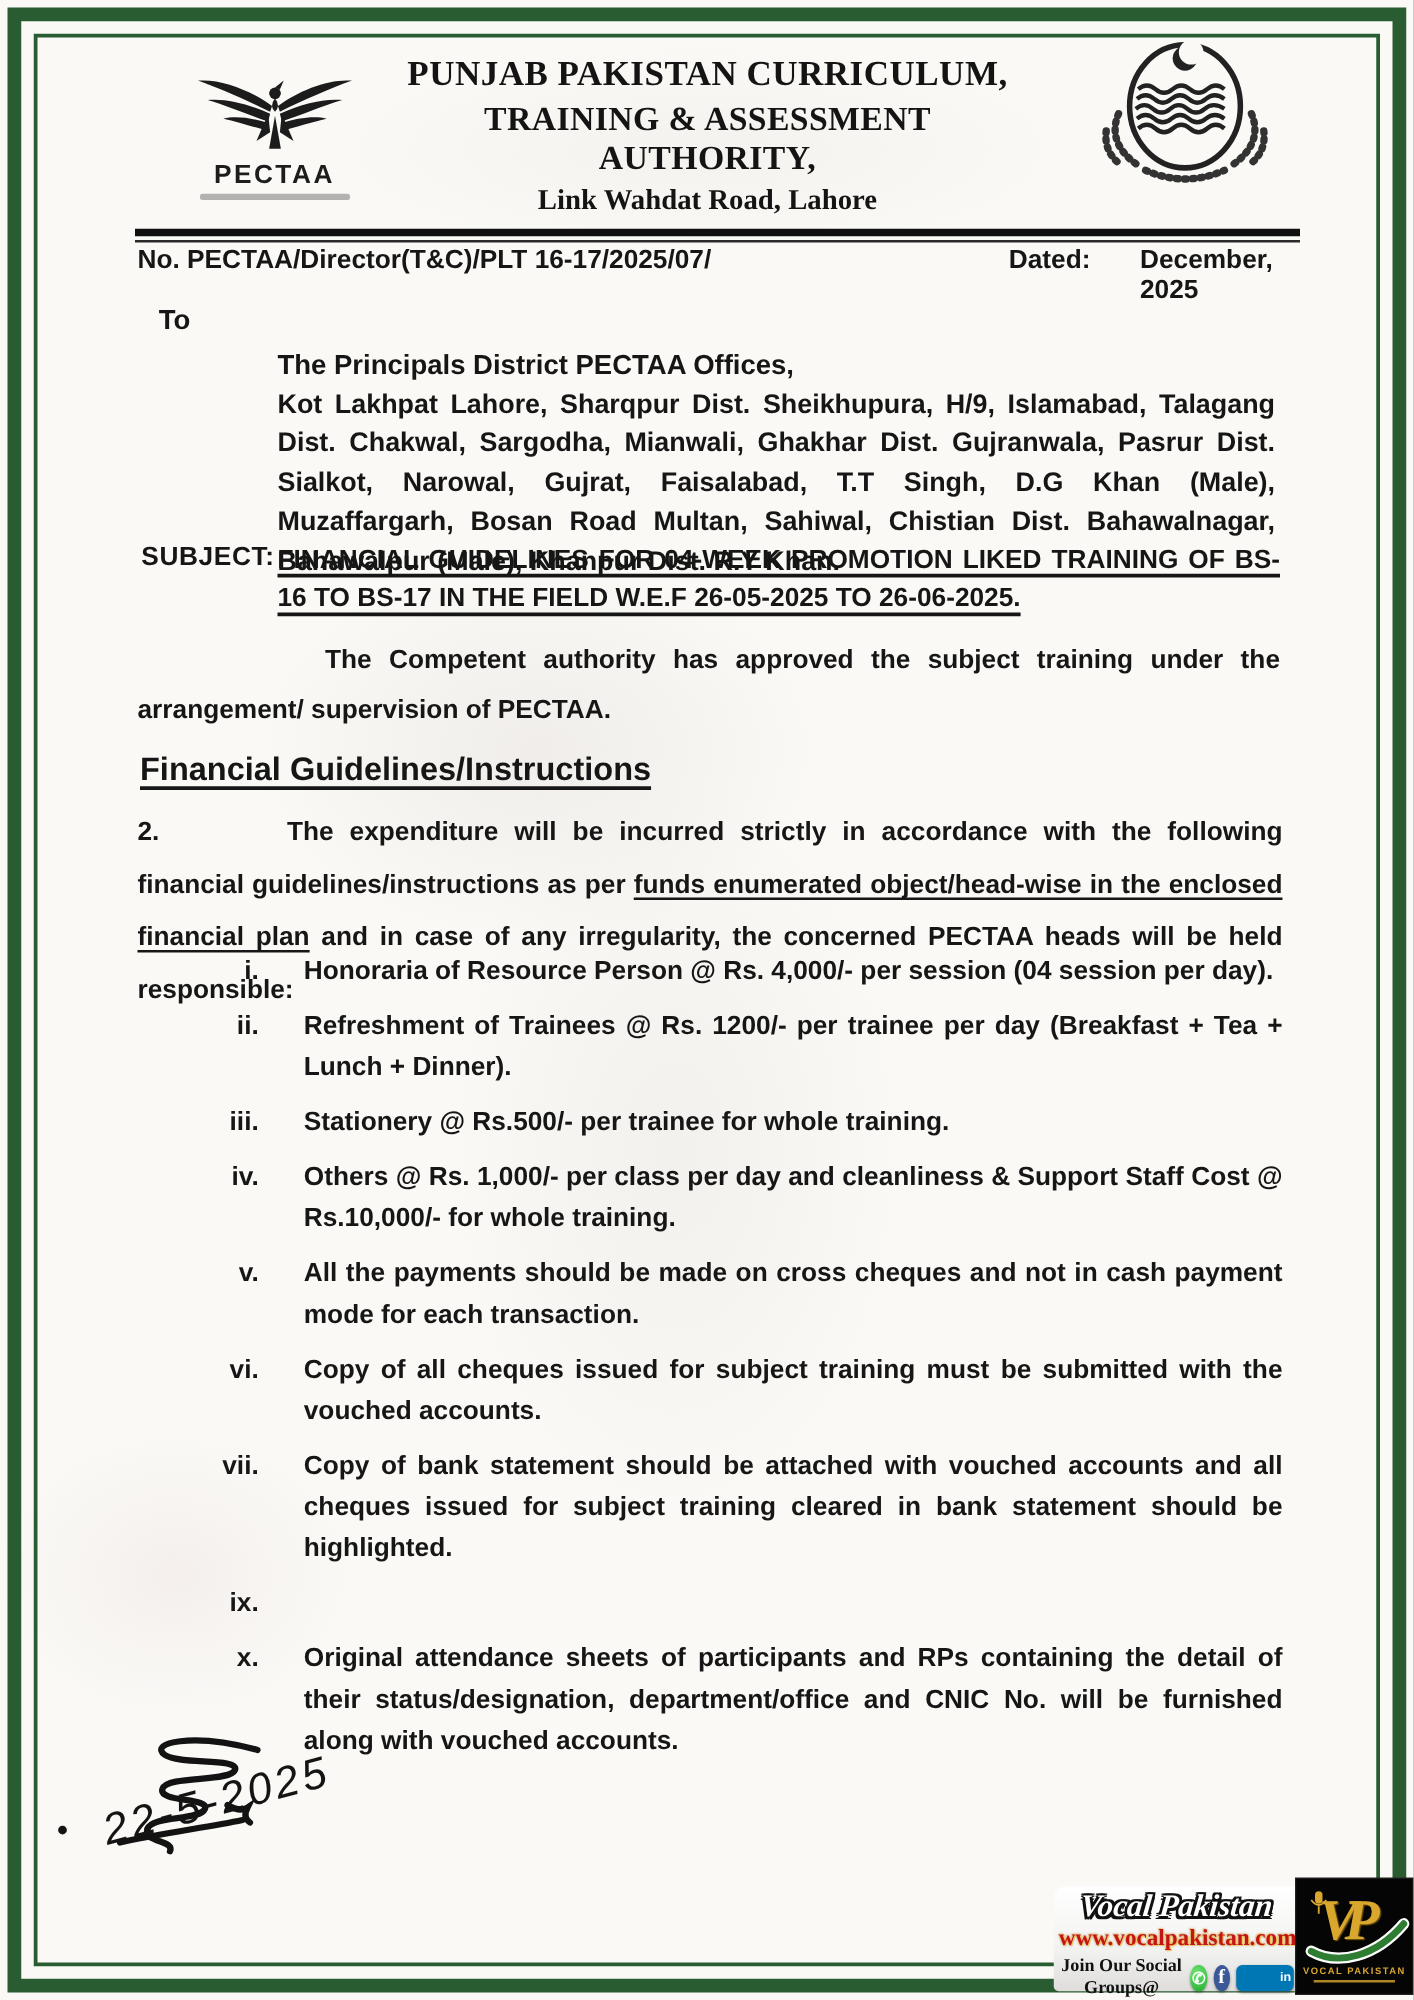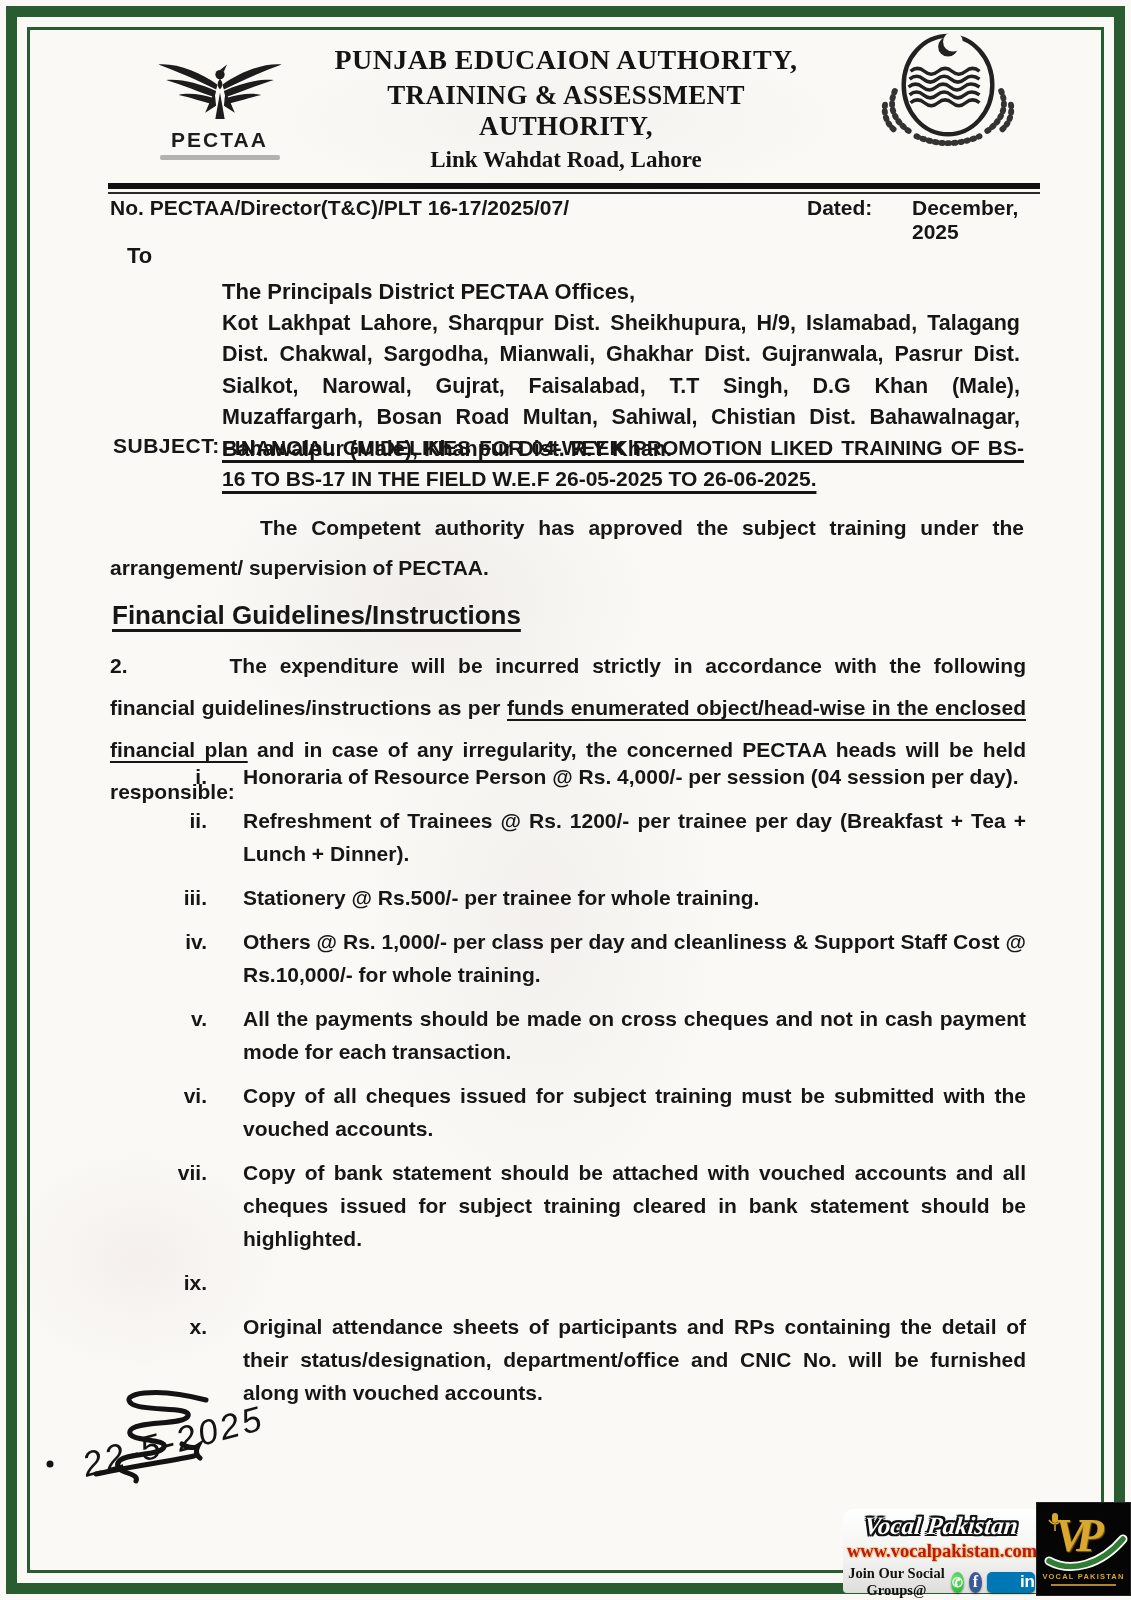--- a/index.html
+++ b/index.html
@@ -114,7 +114,7 @@
   </div>
 
   <div class="header-center">
-    <div class="hc1">PUNJAB EDUCAION AUTHORITY,</div>
+    <div class="hc1">PUNJAB PAKISTAN CURRICULUM,</div>
     <div class="hc2">TRAINING &amp; ASSESSMENT AUTHORITY,</div>
     <div class="hc3">Link Wahdat Road, Lahore</div>
   </div>

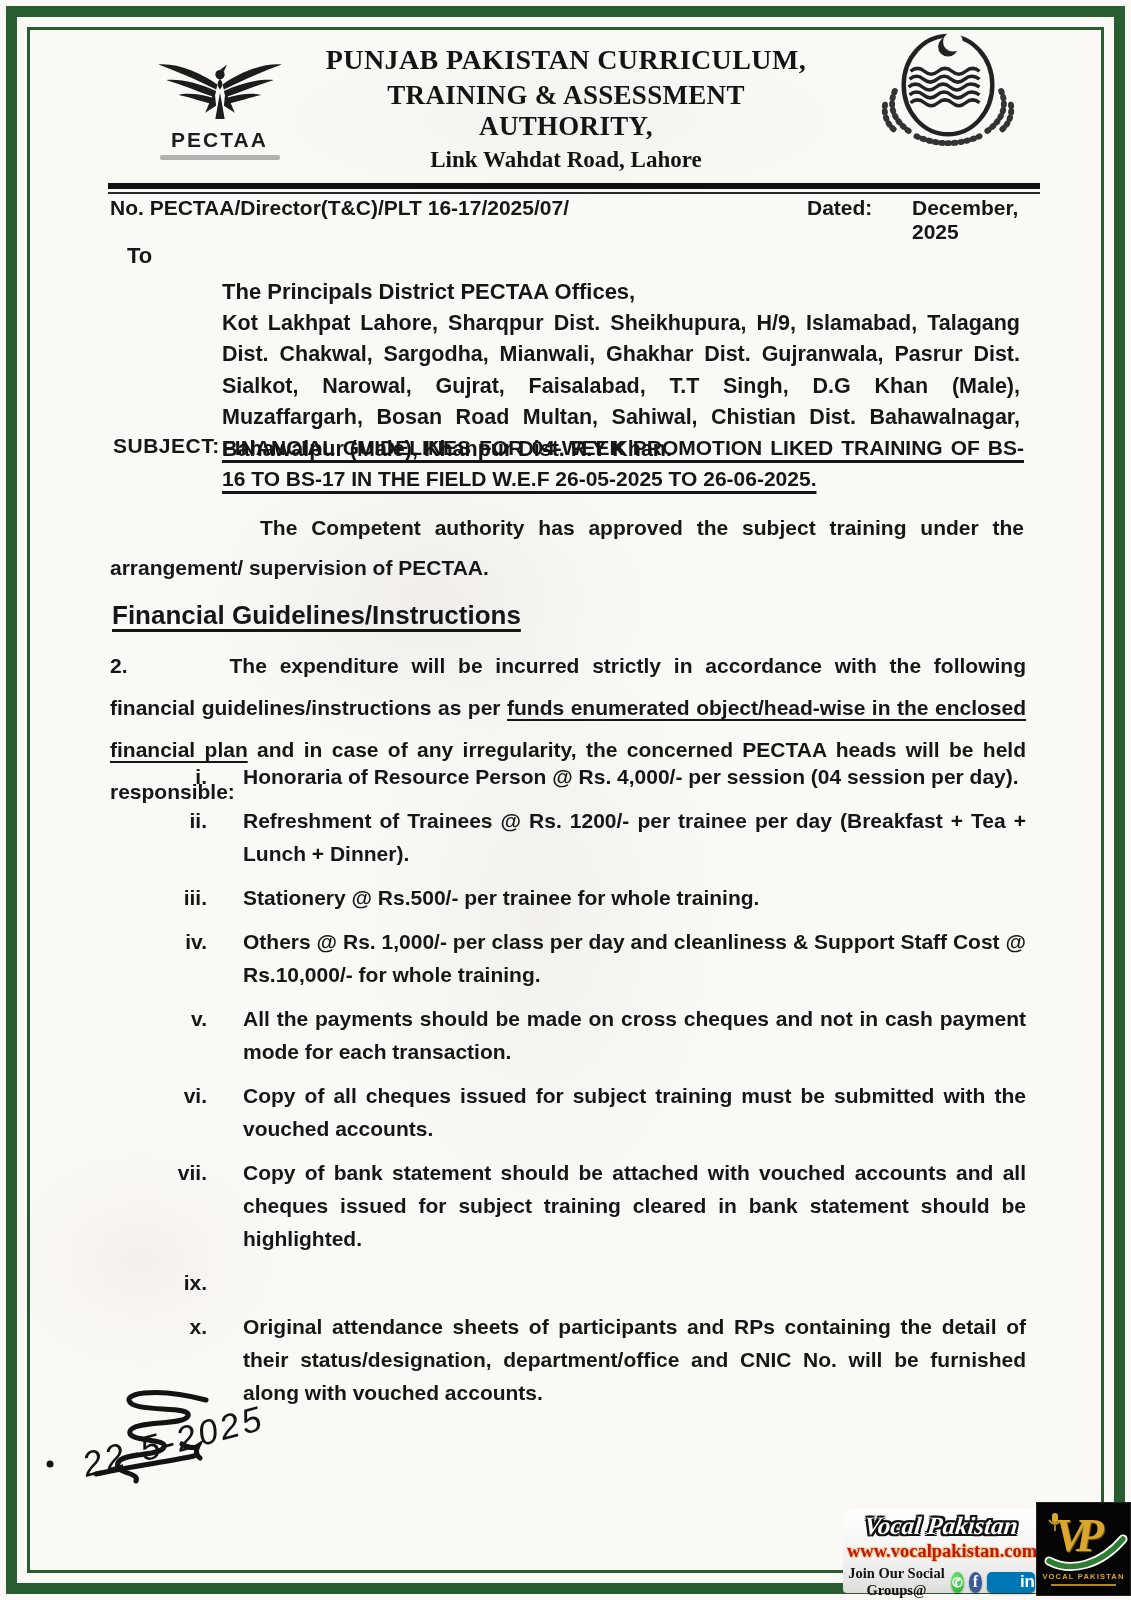--- a/index.html
+++ b/index.html
@@ -76,7 +76,7 @@
   .soc{width:21px;height:21px;border-radius:50%;display:flex;align-items:center;justify-content:center;color:#fff;font-weight:700;box-shadow:0 1px 2px rgba(0,0,0,.4);}
   .soc-wa{background:radial-gradient(circle at 35% 30%,#6fe372,#1fae2d);font-size:13px;}
   .soc-fb{background:#3b5998;font-family:"Liberation Serif", serif;font-size:16px;}
-  .soc-li{background:#0077b5;border-radius:5px;font-size:17px;padding-left:33px;}
+  .soc-li{background:#0077b5;border-radius:5px;font-size:10px;padding-left:33px;}
   .vp-box{width:93px;height:92px;background:#050505;position:relative;overflow:hidden;box-shadow:0 0 0 1px #222;}
   .vp-letters{position:absolute;left:18px;top:6px;font-family:"Liberation Serif", serif;font-style:italic;font-weight:700;font-size:46px;color:#d9a62e;letter-spacing:-10px;text-shadow:1px 1px 1px #7a5a10;}
   .vp-caption{position:absolute;left:0;right:0;bottom:14px;text-align:center;font-size:7.5px;font-weight:700;color:#d9a62e;letter-spacing:1.2px;}

